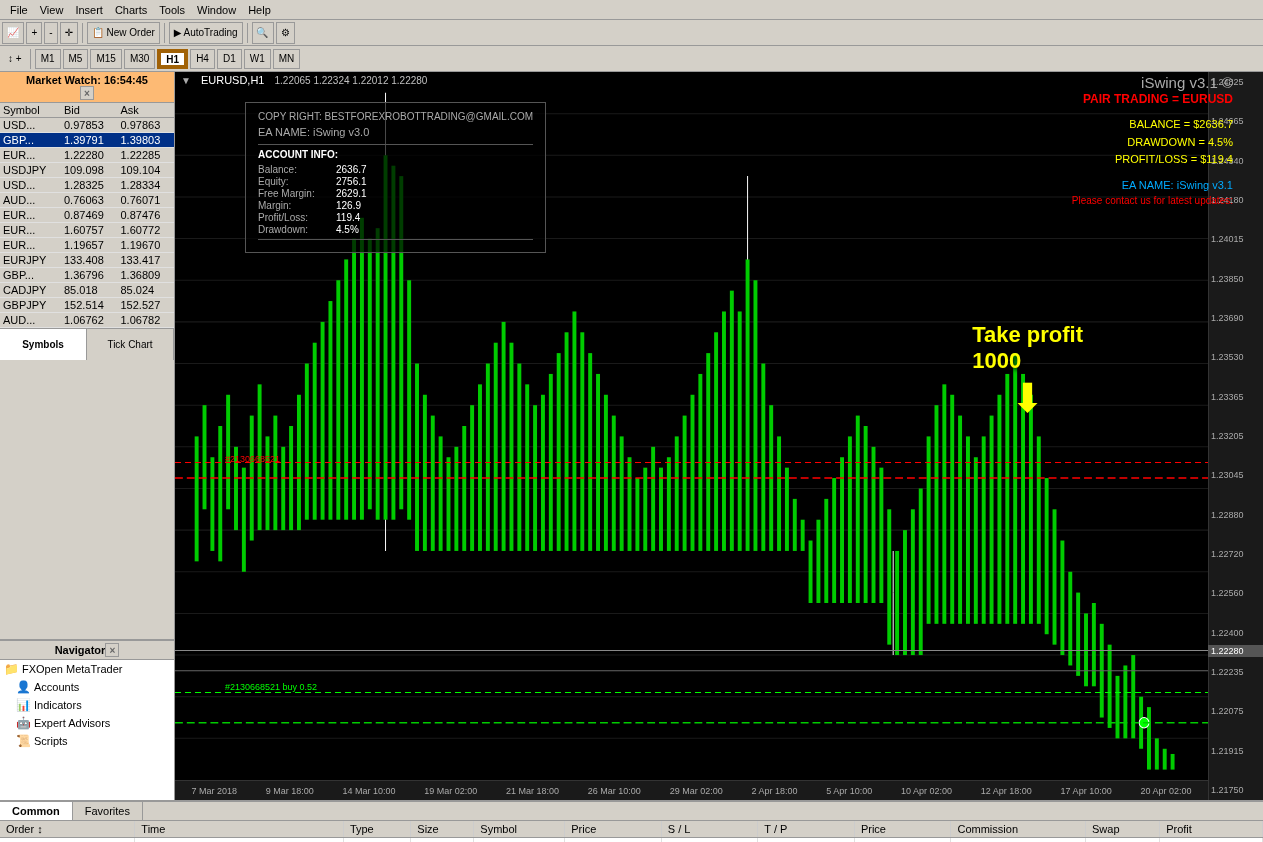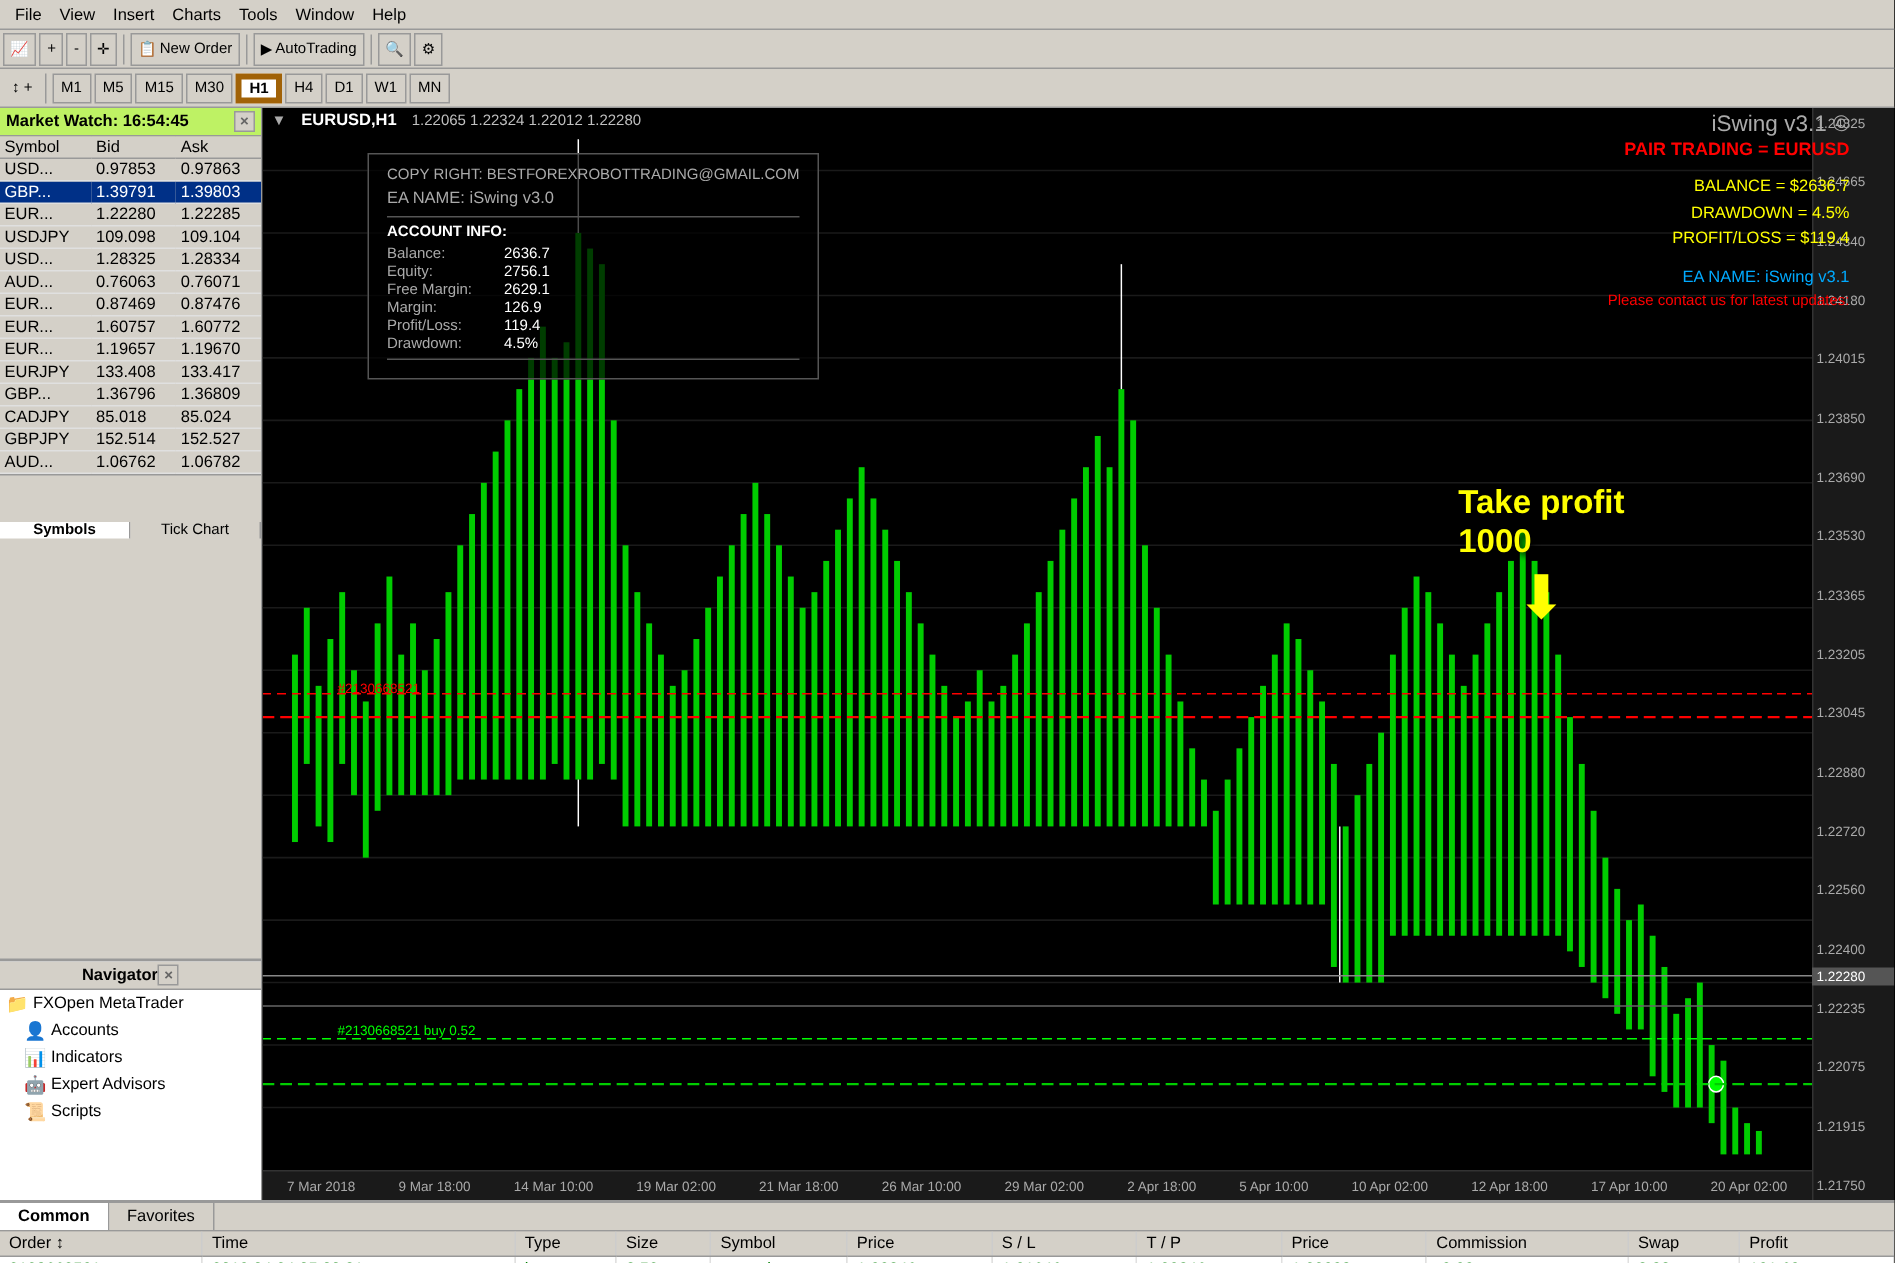--- a/index.html
+++ b/index.html
@@ -94,7 +94,7 @@
       overflow: hidden;
     }
     .panel-header {
-      background: #bef264;
+      background: #fdba74;
       border-bottom: 1px solid #999;
       padding: 2px 4px;
       display: flex;
@@ -103,6 +103,7 @@
       font-size: 11px;
       color: #000;
       font-weight: bold;
+      flex-direction: column;
     }
     .close-btn {
       cursor: pointer;

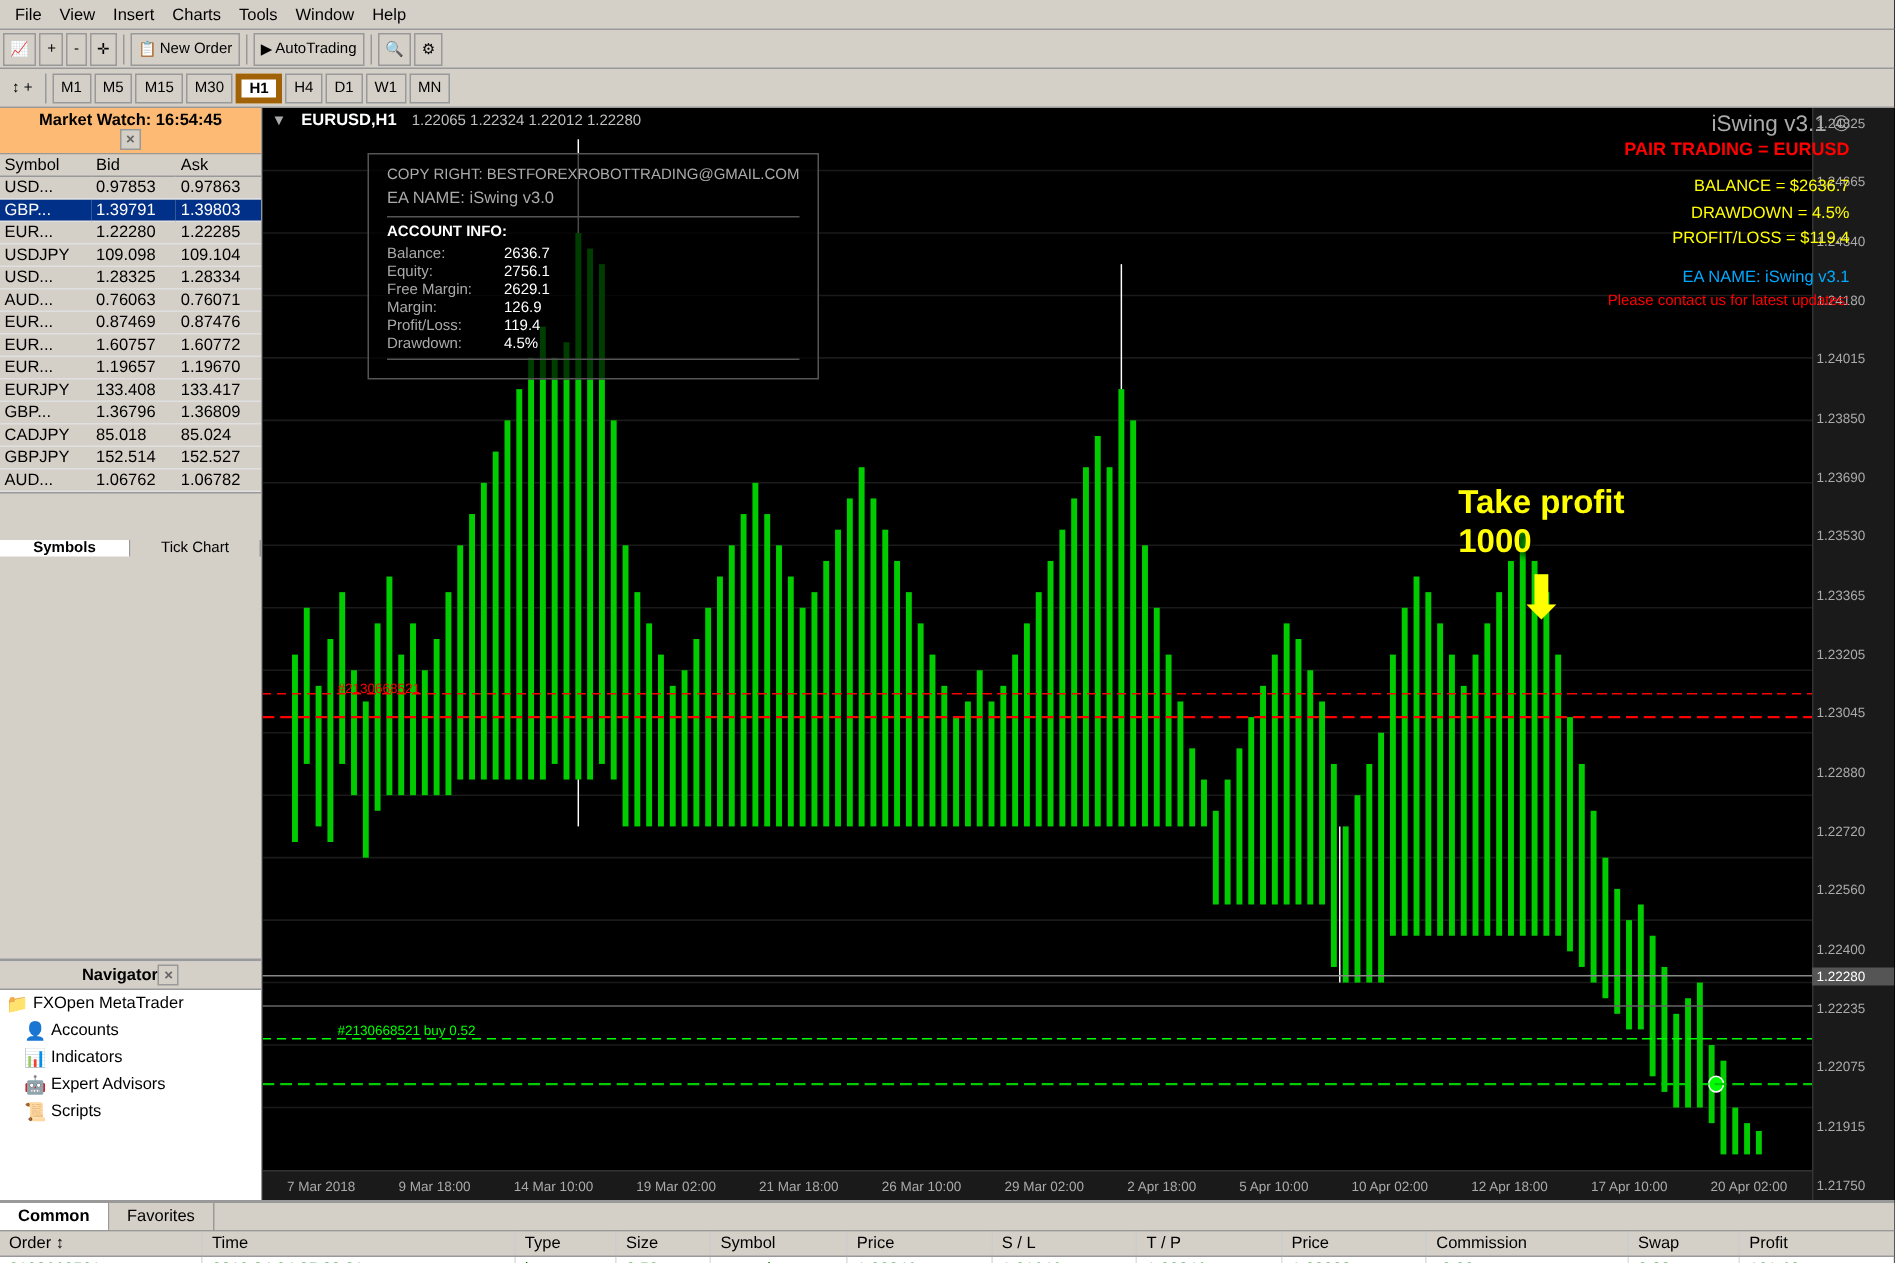--- a/index.html
+++ b/index.html
@@ -205,7 +205,7 @@
       gap: 10px;
       z-index: 10;
     }
-    .chart-symbol { color: #fff; font-weight: bold; }
+    .chart-symbol { color: #fff; font-weight: normal; }
     .chart-prices { color: #c0c0c0; font-size: 10px; }
 
     

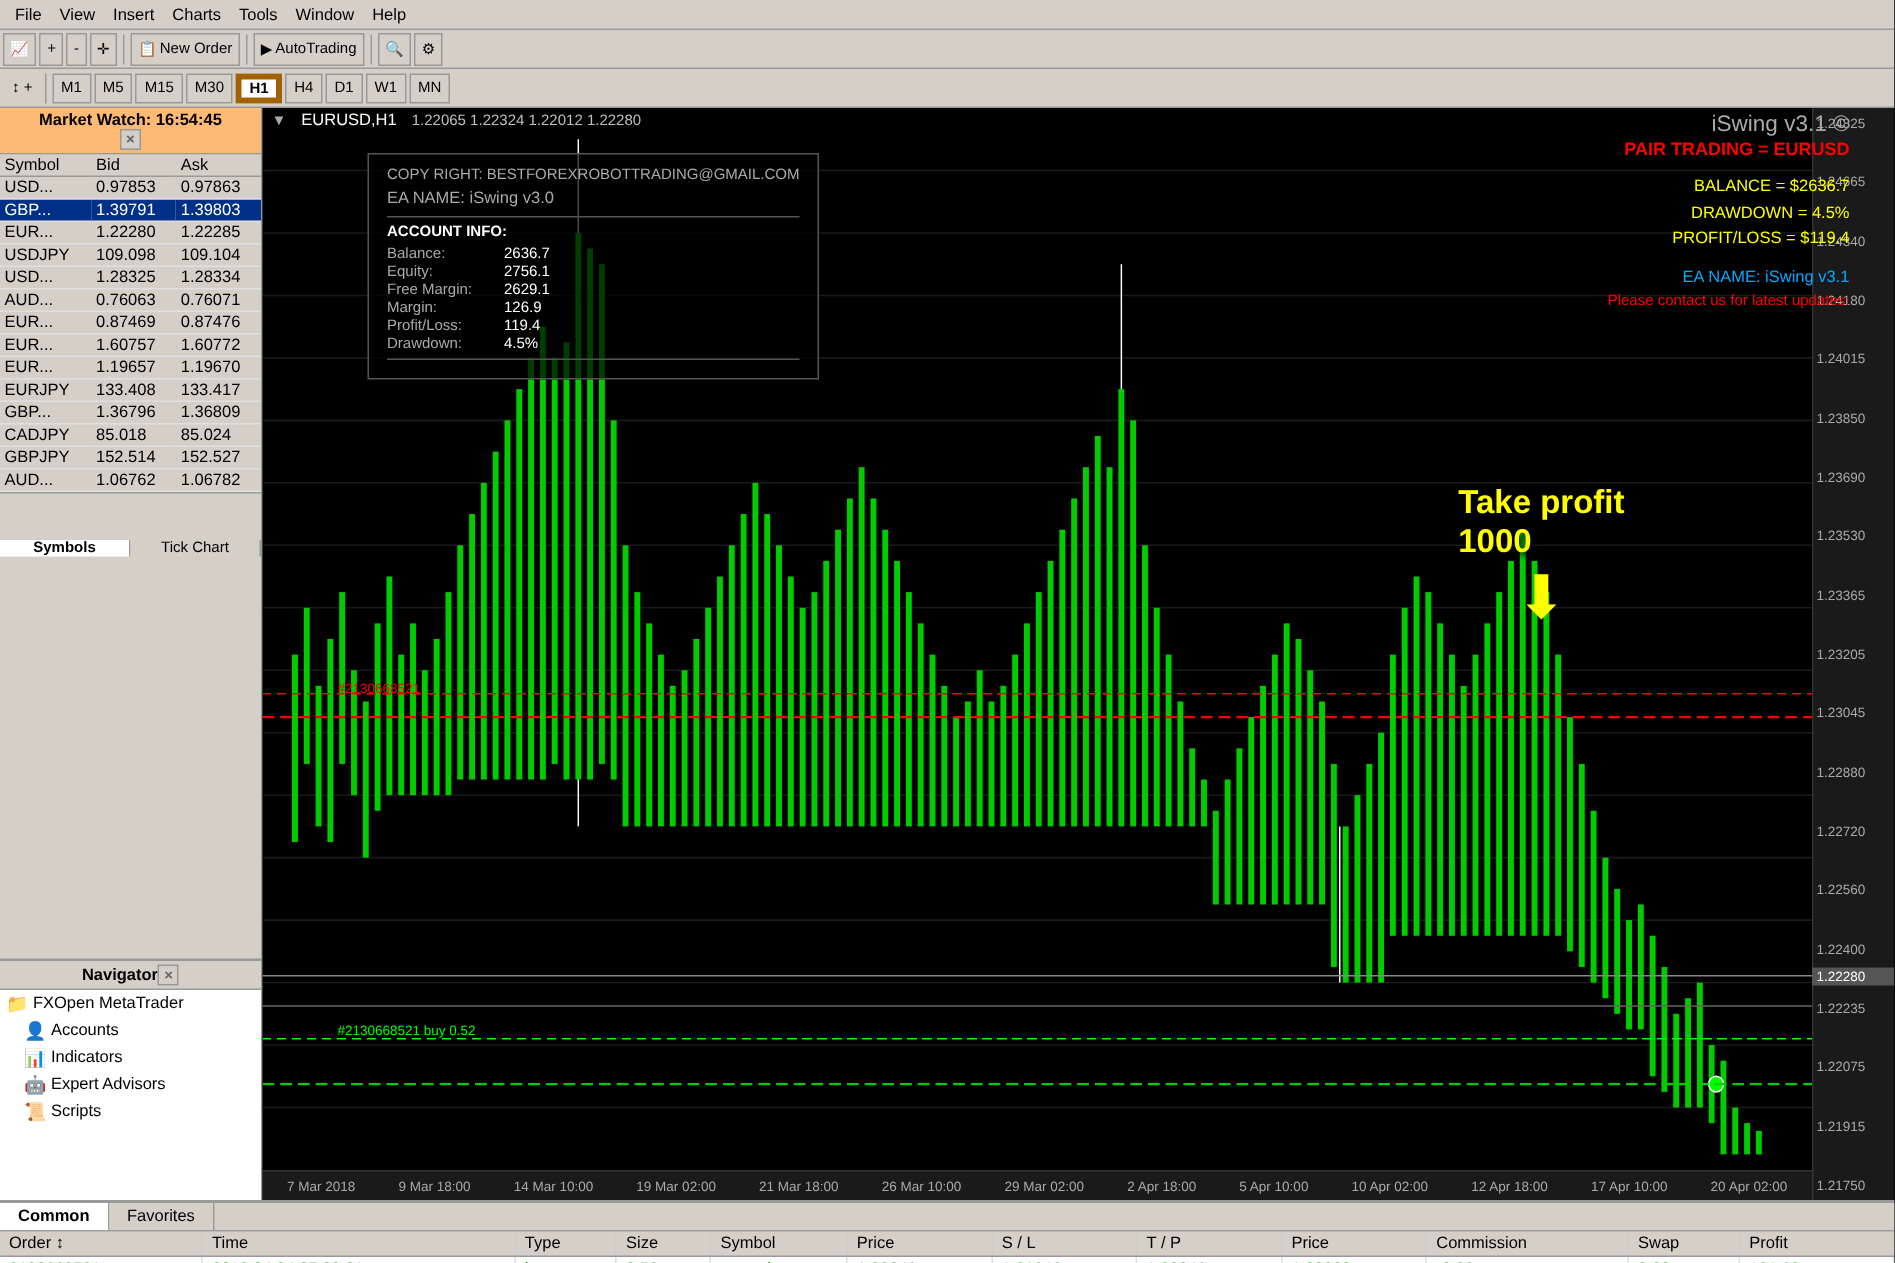--- a/index.html
+++ b/index.html
@@ -144,13 +144,12 @@
     .mw-tab {
       flex: 1;
       text-align: center;
-      padding: 0;
+      padding: 10px;
       font-size: 10px;
       color: #000;
       cursor: pointer;
       border-right: 1px solid #999;
       background: #d4d0c8;
-      margin-top: 31px;
     }
     .mw-tab.active { background: #fff; font-weight: bold; }
 

